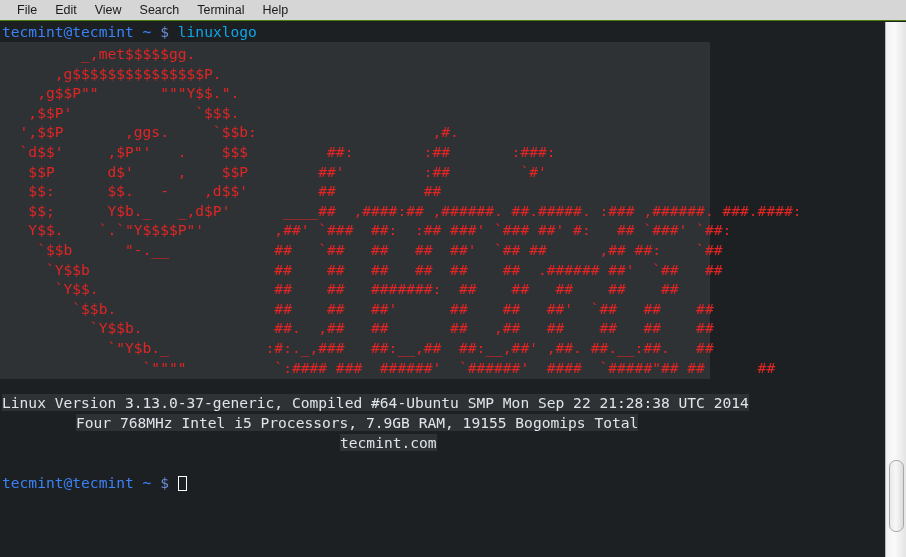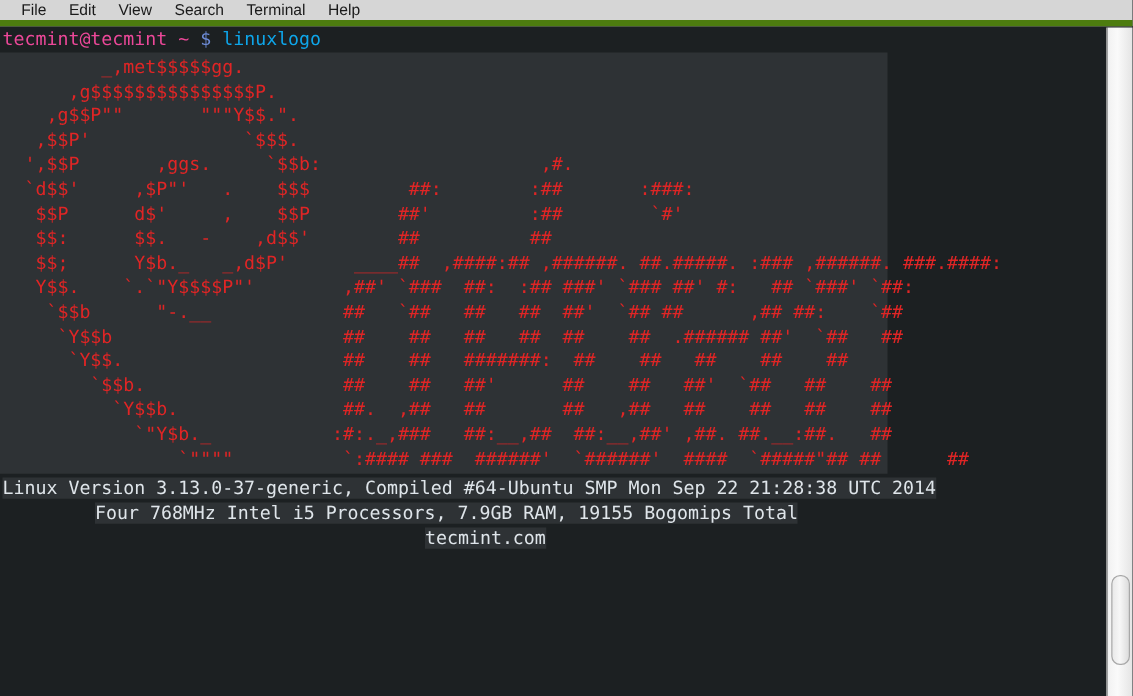--- a/index.html
+++ b/index.html
@@ -28,7 +28,7 @@
     width: 906px;
     height: 21px;
     background: #d6d6d6;
-    border-bottom: 5px solid #4d7c0f;
+    border-bottom: 1px solid #4d7c0f;
     box-sizing: border-box;
     display: flex;
     align-items: center;

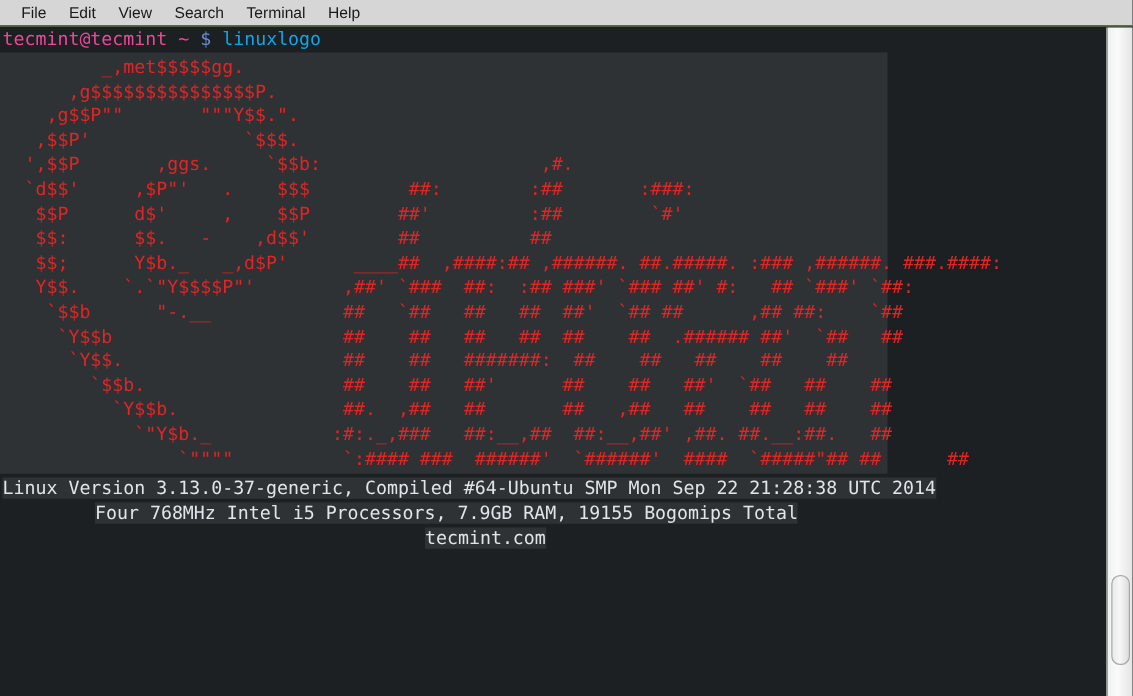--- a/index.html
+++ b/index.html
@@ -63,7 +63,7 @@
     padding-left: 2px;
   }
 
-  .c-green  { color: #ec4899; }
+  .c-green  { color: #3b82f6; }
   .c-blue   { color: #6d8bd6; }
   .c-white  { color: #0ea5e9; }
 

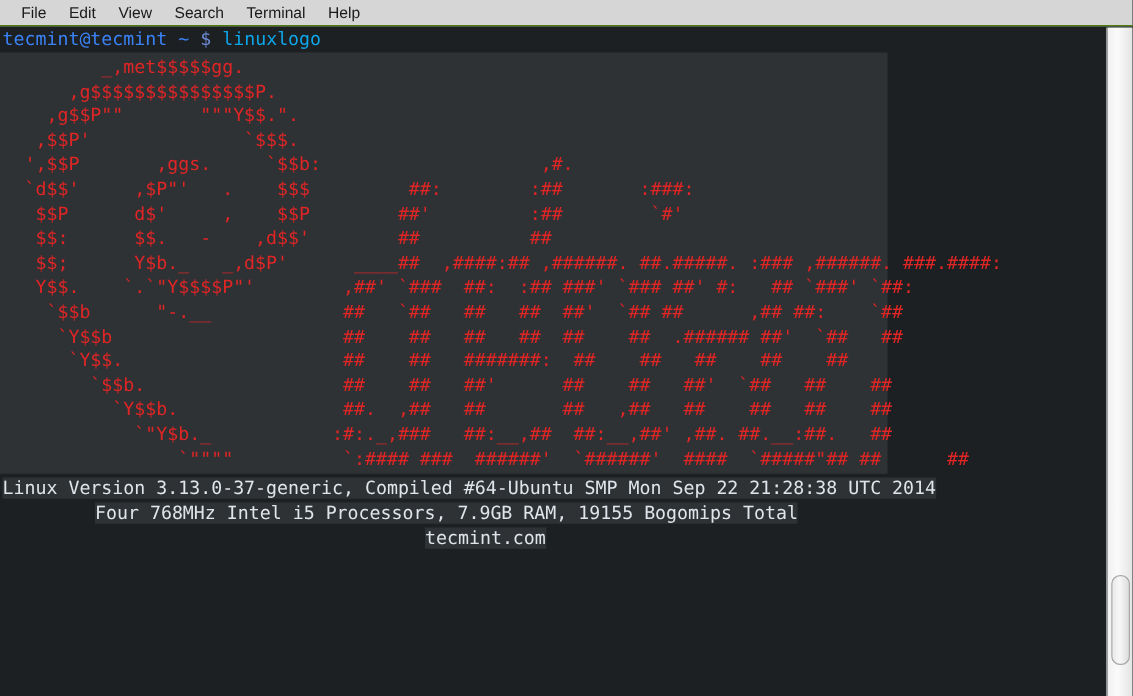--- a/index.html
+++ b/index.html
@@ -85,7 +85,7 @@
   .logo-line .r { color: #e02525; }
 
   
-  .info-block { margin-top: 2px; }
+  .info-block { margin-top: 14px; }
   .info-line {
     white-space: pre;
     height: 20px;

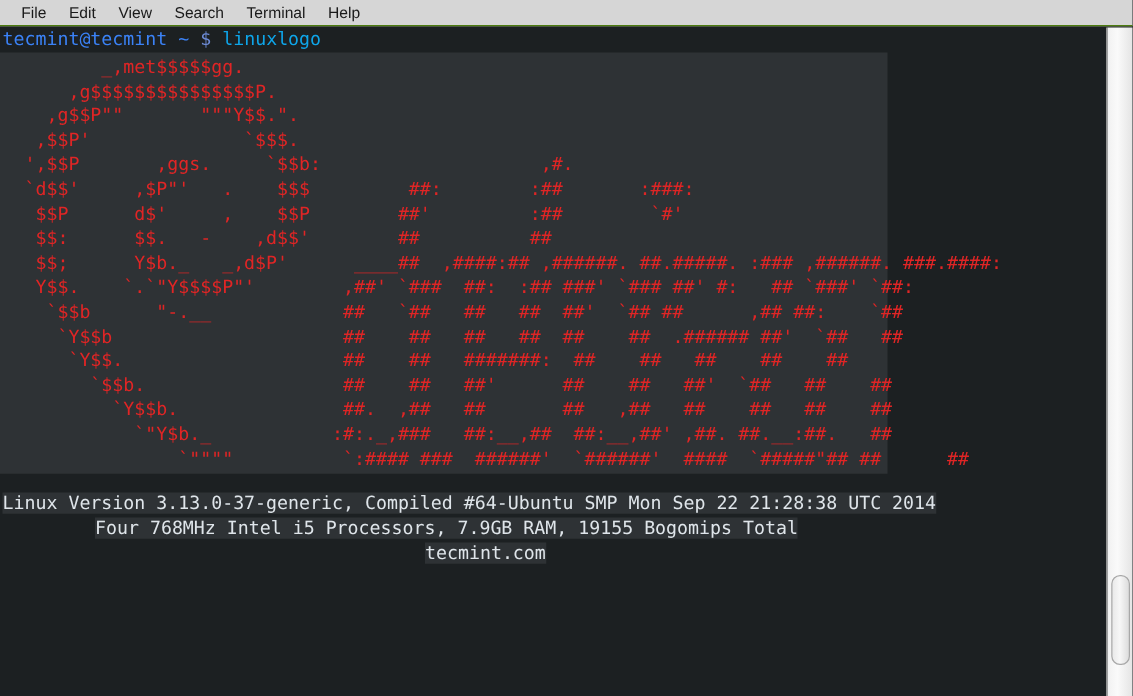--- a/index.html
+++ b/index.html
@@ -179,6 +179,7 @@
 
     <div class="spacer"></div>
 
+    <div class="line"><span class="c-green">tecmint@tecmint</span><span class="c-green"> </span><span class="c-green">~</span><span class="c-green"> </span><span class="c-blue">$</span><span class="c-white"> </span><span class="cursor"></span></div>
 
   </div>
 

